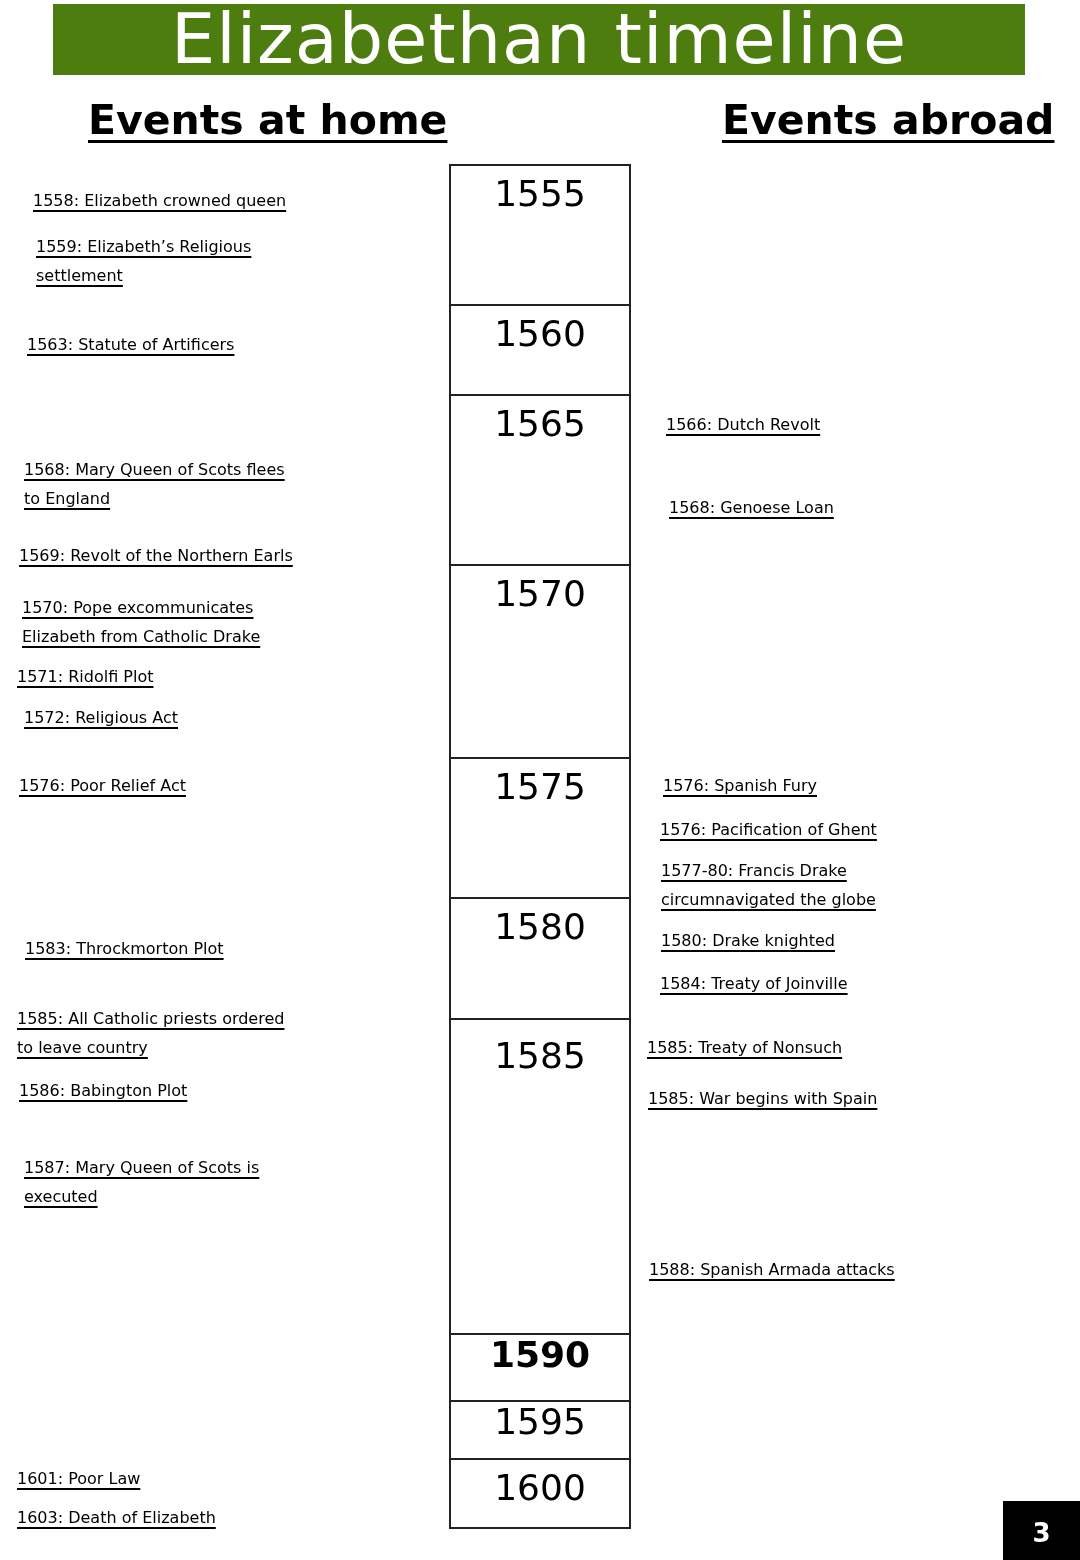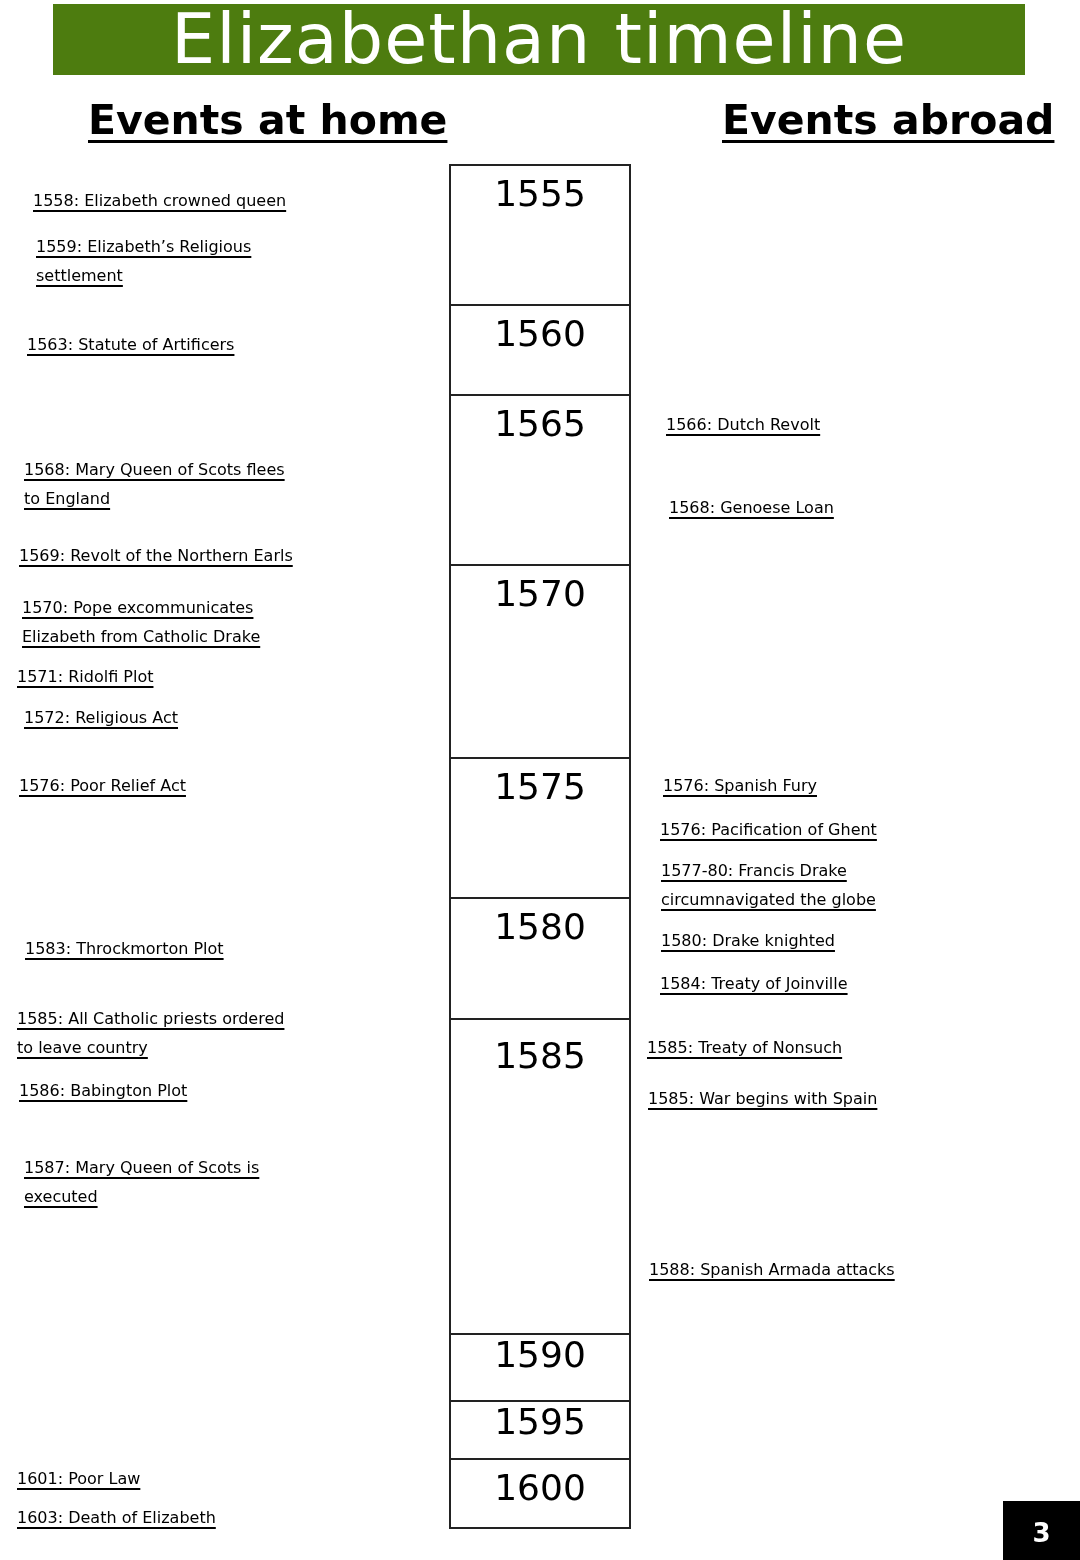--- a/index.html
+++ b/index.html
@@ -57,7 +57,7 @@
   <div class="year-cell" style="top:593px;height:140px;">1575</div>
   <div class="year-cell" style="top:733px;height:121px;">1580</div>
   <div class="year-cell" style="top:854px;height:307px;margin-top:8px;">1585</div>
-  <div class="year-cell" style="top:1161px;height:75px;">1590</div>
+  <div class="year-cell" style="top:1161px;height:75px;font-weight:bold;">1590</div>
   <div class="year-cell" style="top:1228px;height:66px;">1595</div>
   <div class="year-cell last" style="top:1294px;height:67px;">1600</div>
 </div>

